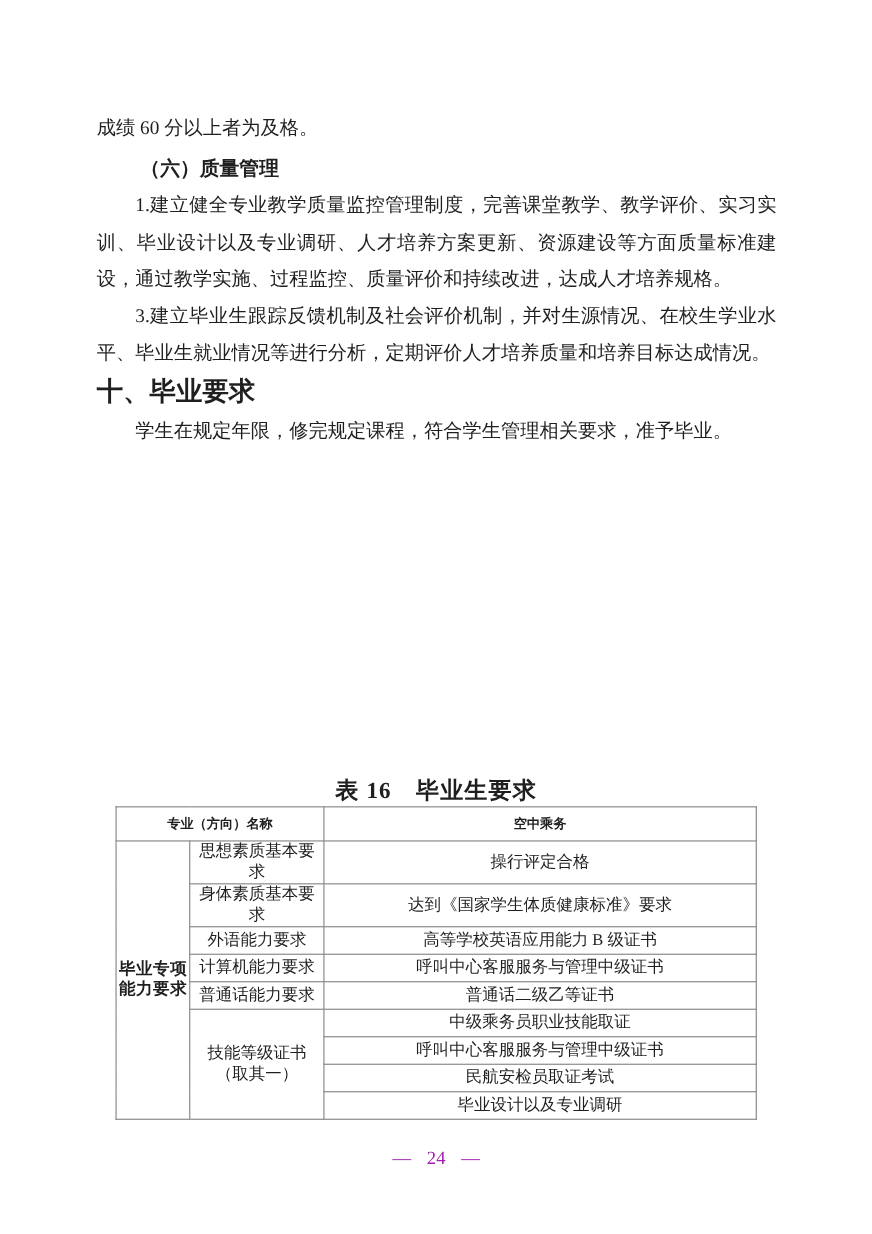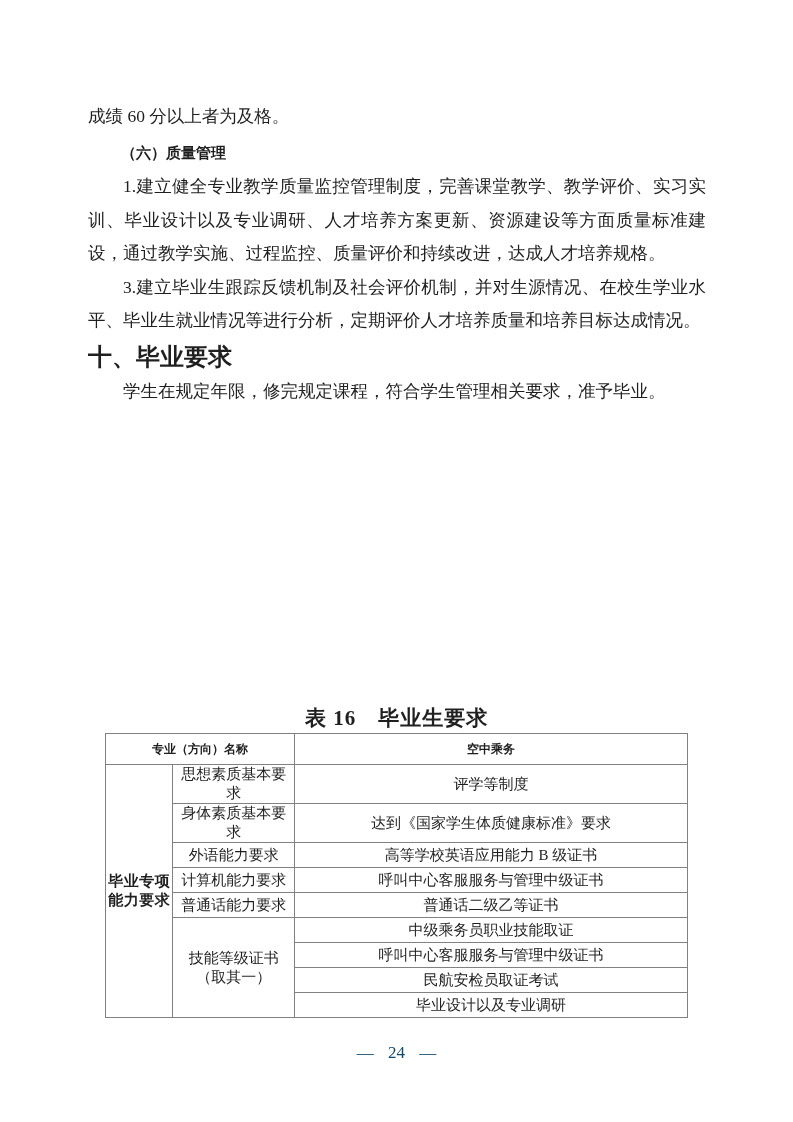--- a/index.html
+++ b/index.html
@@ -23,7 +23,7 @@
   .continued-line { text-indent:0; }
   .h-sub {
     font-weight:bold;
-    font-size:15px;
+    font-size:18px;
     text-indent:2.2em;
     margin-top:3px;
     text-align:left;

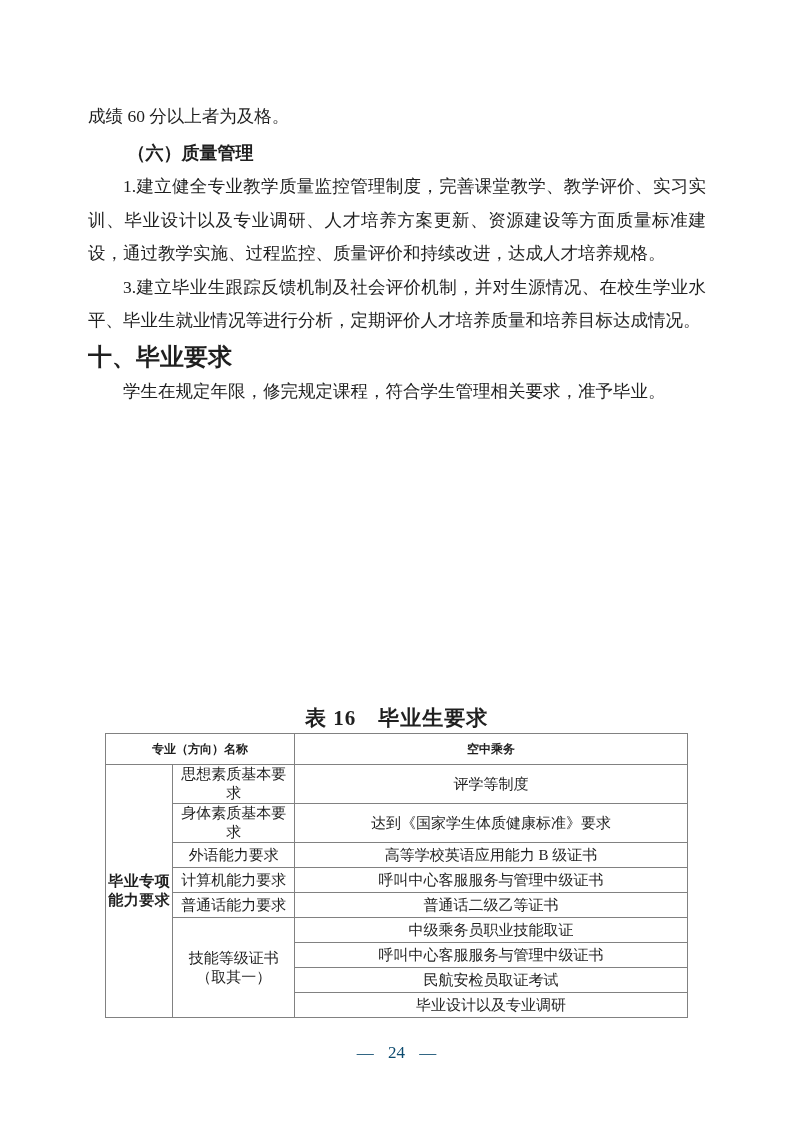--- a/index.html
+++ b/index.html
@@ -115,7 +115,7 @@
       <tr class="body-row">
         <td rowspan="9" class="group-cell">毕业专项能力要求</td>
         <td>思想素质基本要求</td>
-        <td>评学等制度</td>
+        <td>操行评定合格</td>
       </tr>
       <tr class="body-row">
         <td>身体素质基本要求</td>

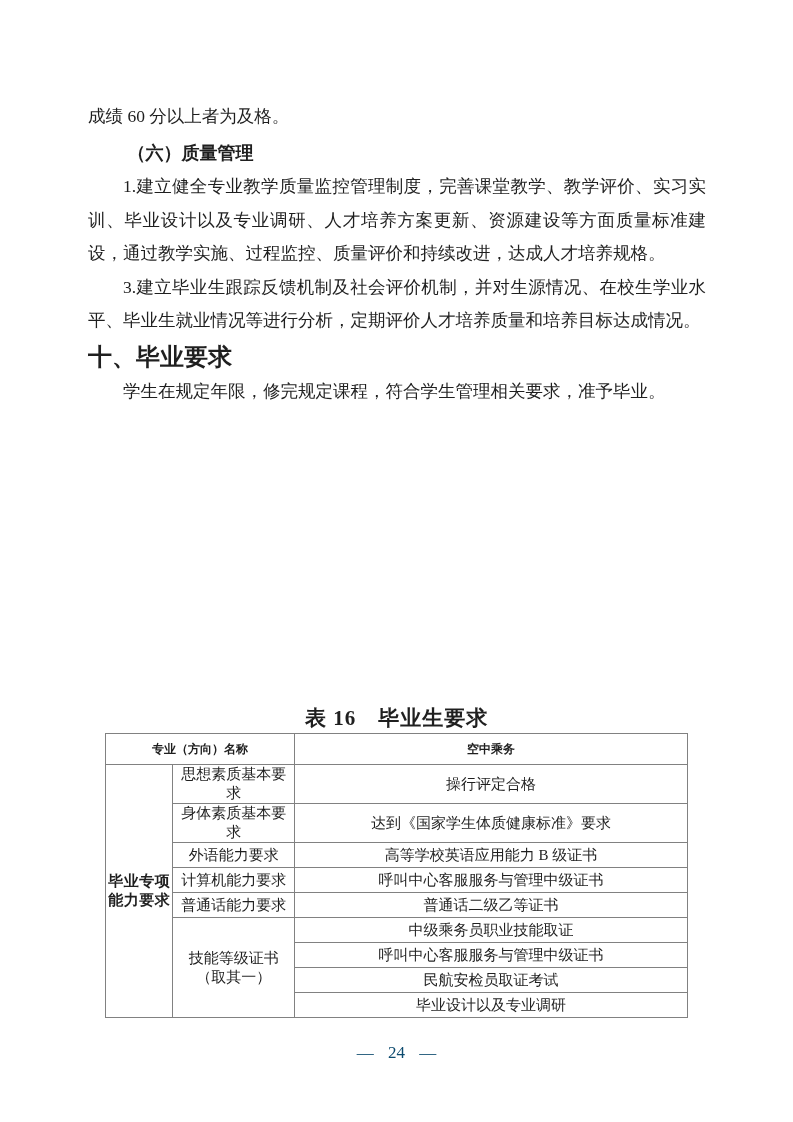--- a/index.html
+++ b/index.html
@@ -77,7 +77,7 @@
     font-size:17px;
     line-height:26px;
     word-spacing:10px;
-    color:#0c4a6e;
+    color:#a21caf;
   }
 </style>
 </head>

